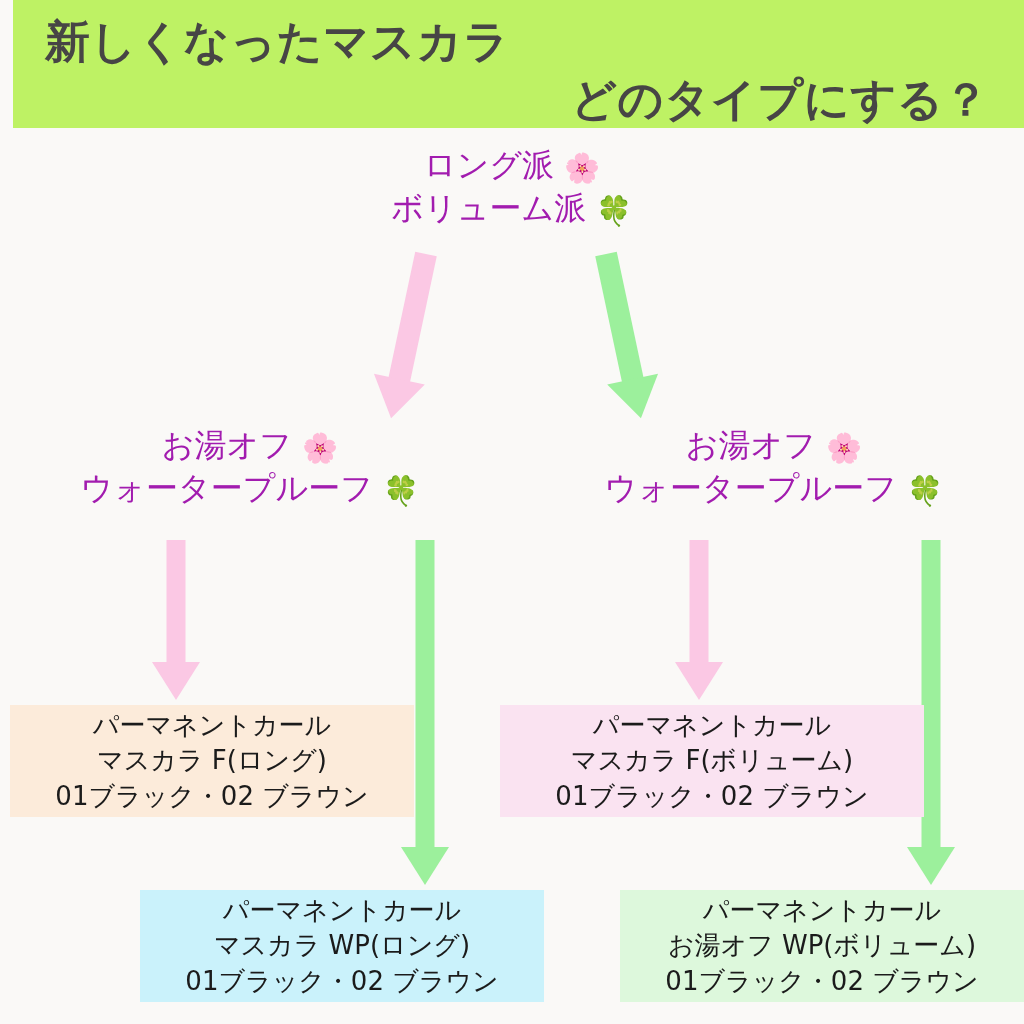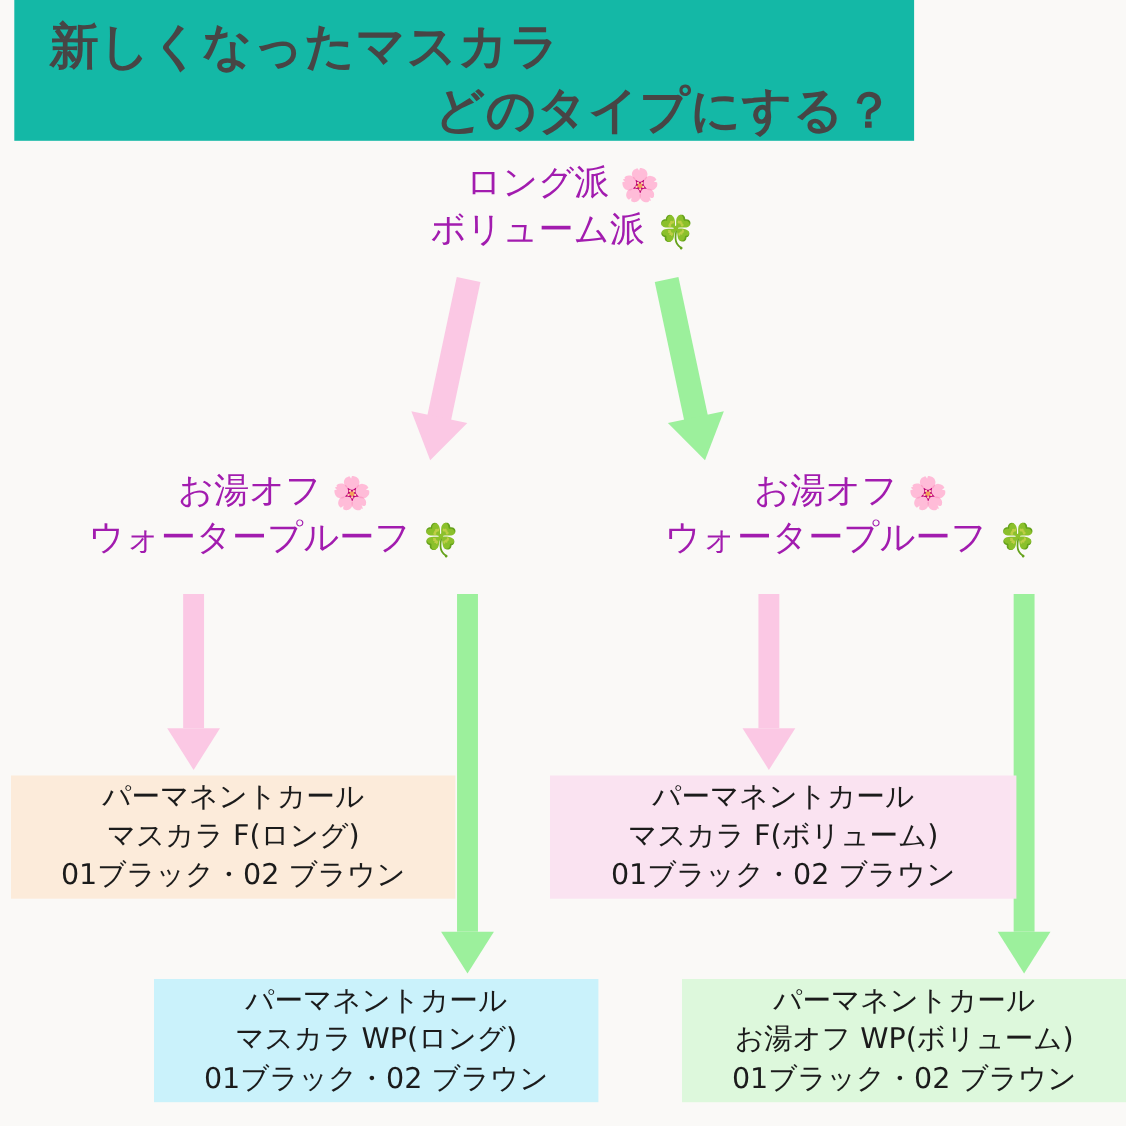--- a/index.html
+++ b/index.html
@@ -24,9 +24,9 @@
     position: absolute;
     left: 13px;
     top: 0px;
-    width: 818px;
+    width: 1011px;
     height: 128px;
-    background: #14b8a6;
+    background: #bef264;
   }
   .header-line {
     position: absolute;

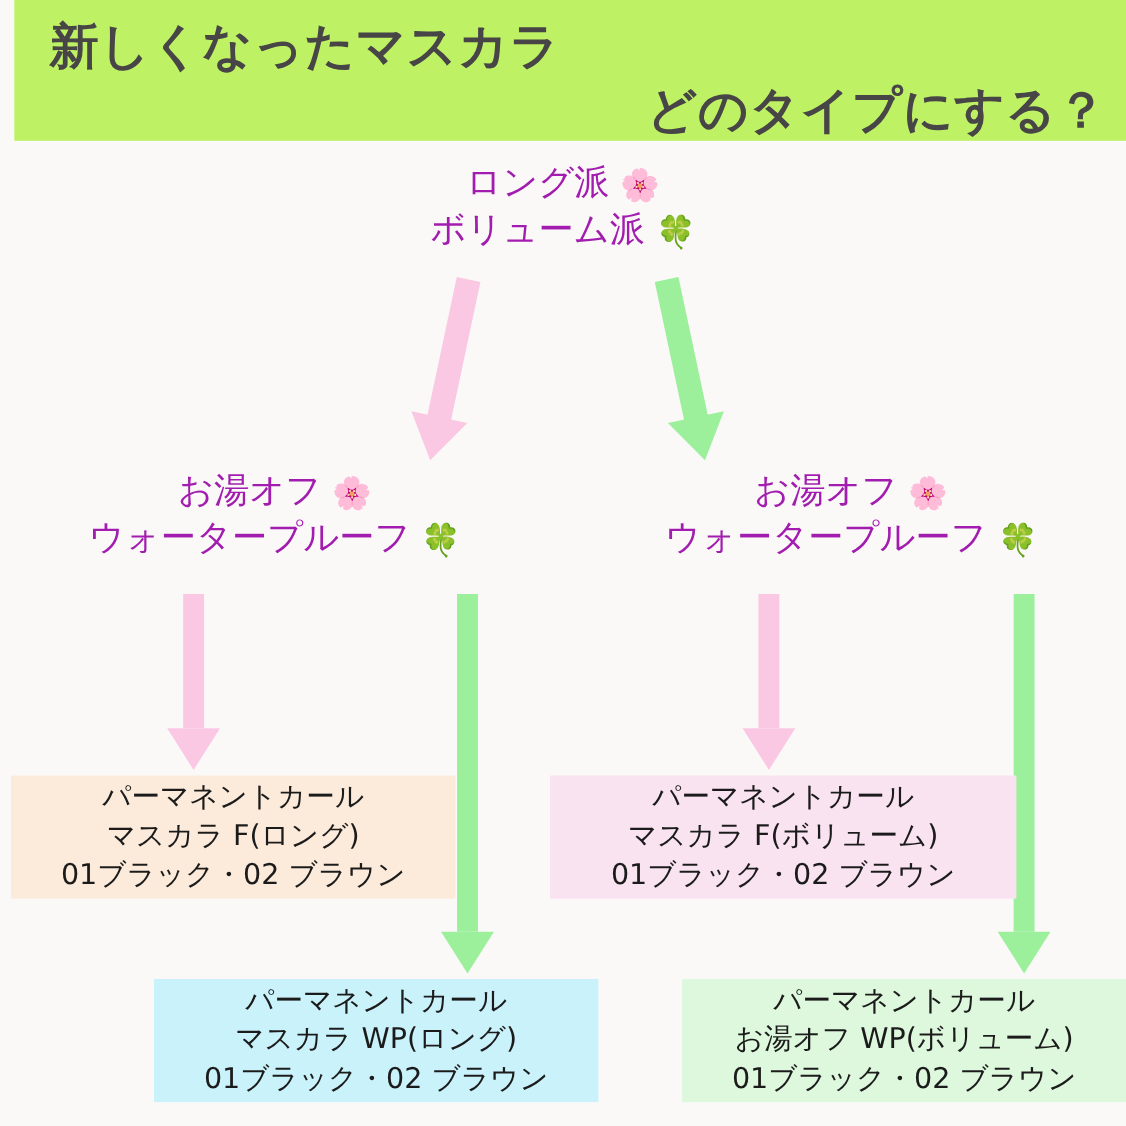--- a/index.html
+++ b/index.html
@@ -42,7 +42,7 @@
     top: 12px;
   }
   .header-line-2 {
-    right: 18px;
+    right: 35px;
     top: 70px;
   }
 

